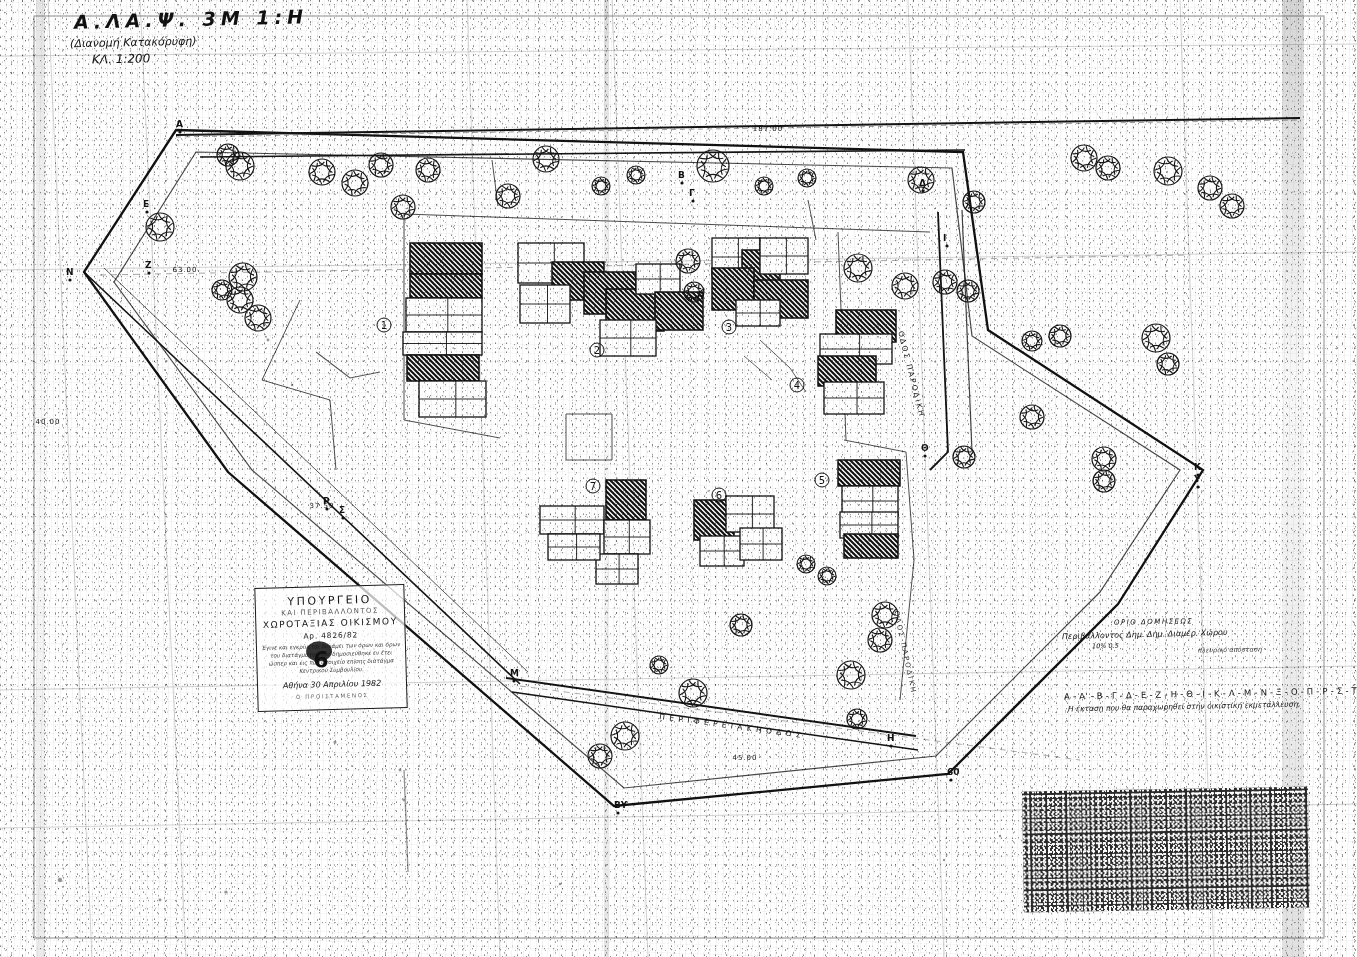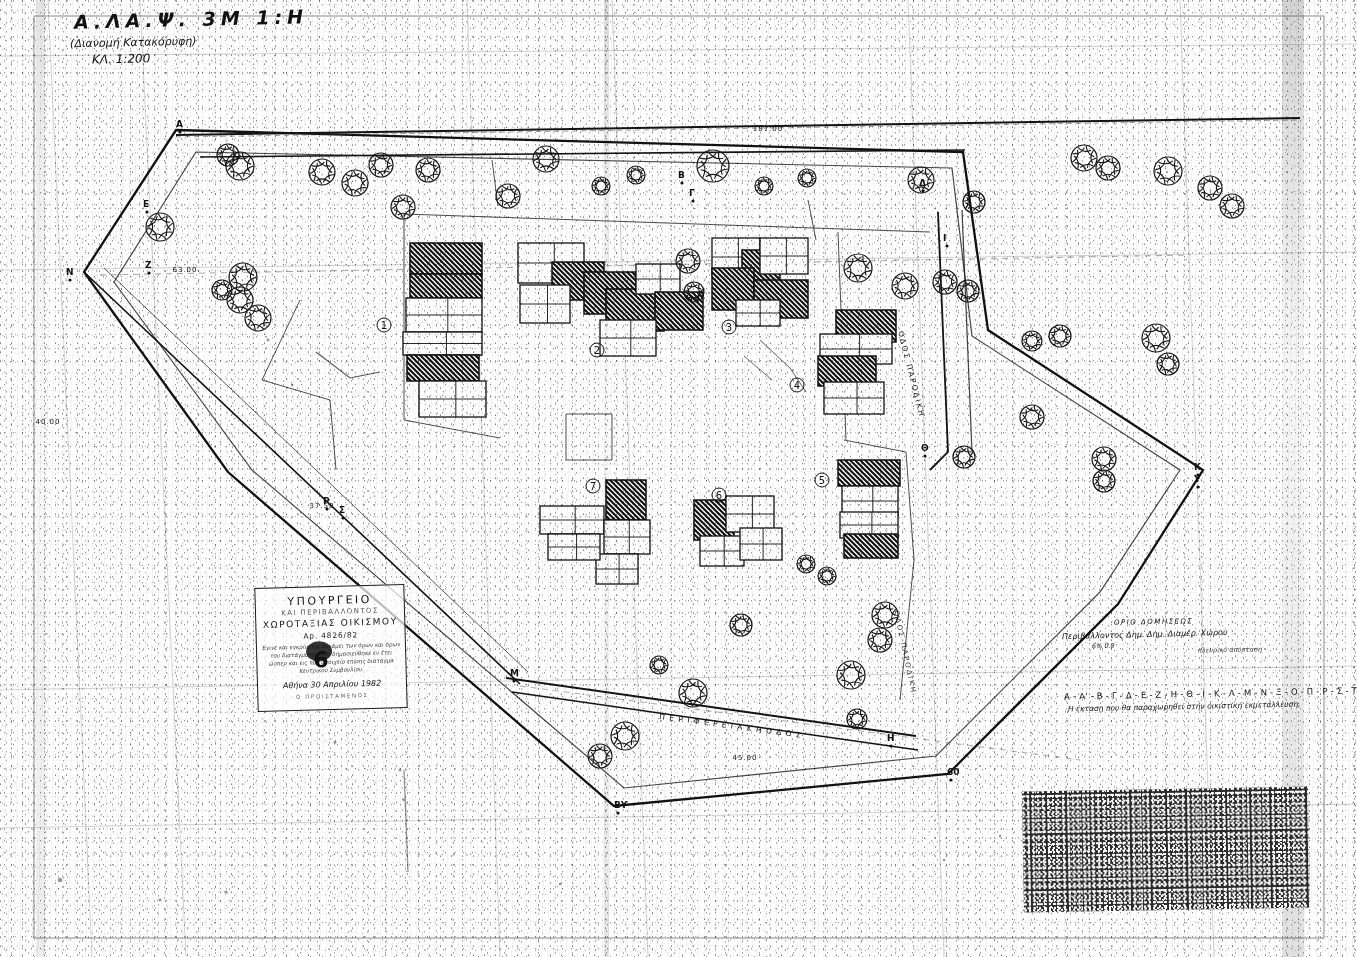--- a/index.html
+++ b/index.html
@@ -985,7 +985,7 @@
 
   <div class="hand" style="left:1114px;top:618px;font-size:7px;letter-spacing:1.5px;transform:rotate(-1deg);">ΟΡΙΟ  ΔΟΜΗΣΕΩΣ</div>
   <div class="hand" style="left:1062px;top:630px;font-size:8px;transform:rotate(-1.5deg);">Περιβάλλοντος  Δημ. Δημ. Διαμέρ. Χώρου</div>
-  <div class="hand" style="left:1092px;top:642px;font-size:6.5px;transform:rotate(-1deg);">6%        0.8</div>
+  <div class="hand" style="left:1092px;top:642px;font-size:6.5px;transform:rotate(-1deg);">10%        0.5</div>
   <div class="hand" style="left:1198px;top:646px;font-size:6.5px;transform:rotate(-1deg);opacity:.8;">πλευρικό απόσταση</div>
 
   <div class="hand" style="left:1064px;top:688px;font-size:8.5px;letter-spacing:.2px;font-style:normal;transform:rotate(-1.2deg);">Α - Α' - Β - Γ - Δ - Ε - Ζ - Η - Θ - Ι - Κ - Λ - Μ - Ν - Ξ - Ο - Π - Ρ - Σ - Τ - Υ - Φ - Χ</div>

